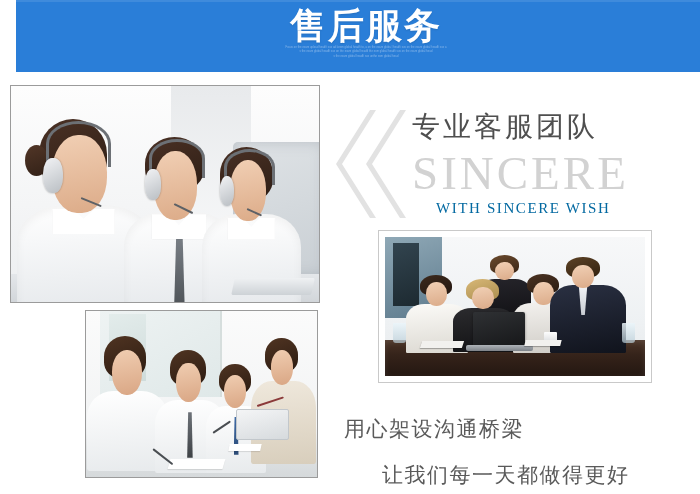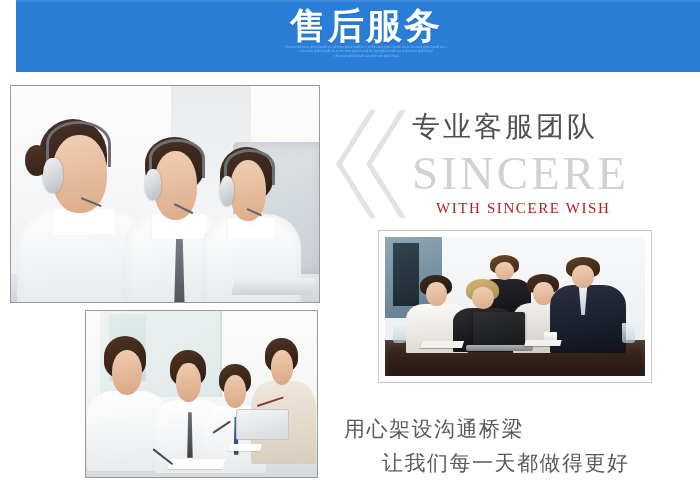--- a/index.html
+++ b/index.html
@@ -316,7 +316,7 @@
   }
   .svc-en-sub{
     font-family:"Liberation Serif","DejaVu Serif",serif;
-    font-size:15px;color:#b91c1c;letter-spacing:1.6px;line-height:18px;
+    font-size:15px;color:#0369a1;letter-spacing:1.6px;line-height:18px;
     margin-top:1px;padding-left:24px;white-space:nowrap;
   }
 

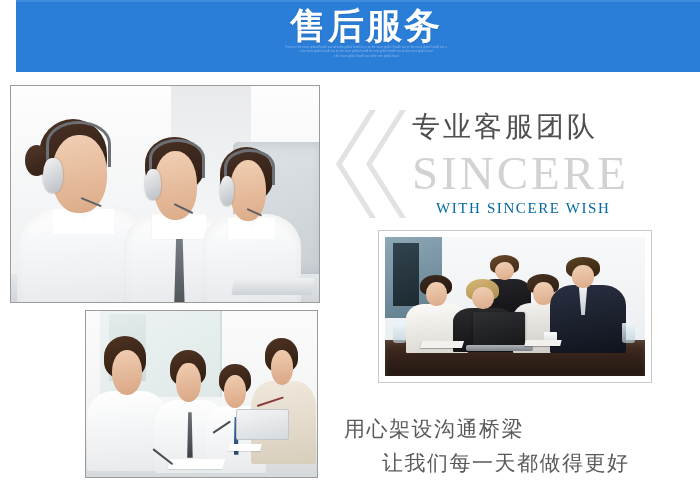--- a/index.html
+++ b/index.html
@@ -326,7 +326,7 @@
     font-size:21px;color:#5a5a5a;line-height:34px;letter-spacing:1.5px;
     white-space:nowrap;
   }
-  .slogan .line2{padding-left:38px;}
+  .slogan .line2{padding-left:38px;margin-top:12px;}
 </style>
 </head>
 <body>

